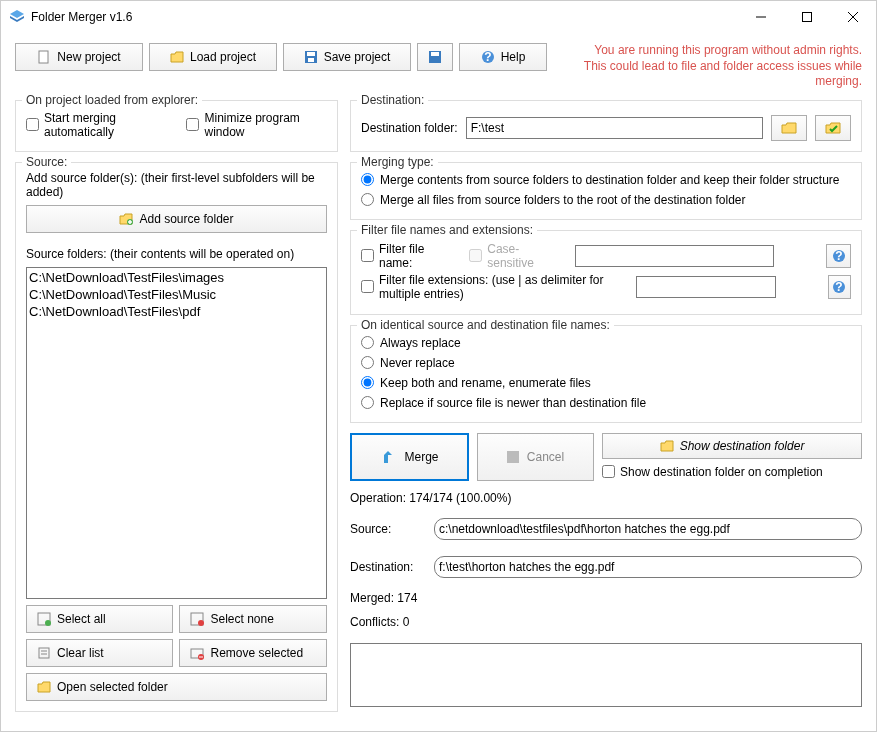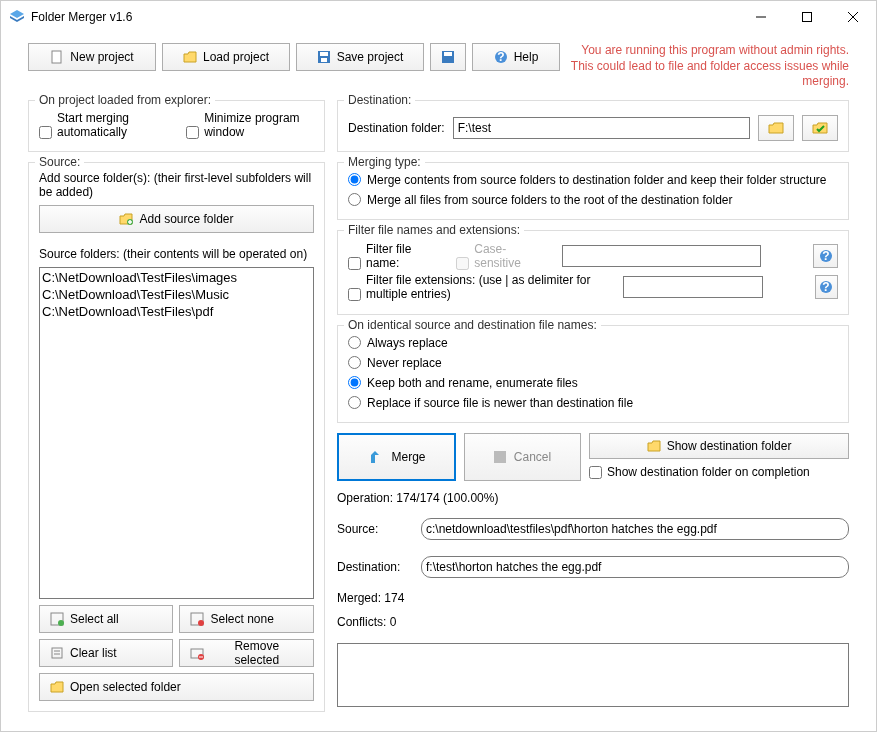--- a/index.html
+++ b/index.html
@@ -9,7 +9,7 @@
 .titlebar .icon { width: 16px; height: 16px; margin-right: 6px; display: inline-block; }
 .win-btns { display: flex; }
 .win-btn { width: 46px; height: 32px; display: flex; align-items: center; justify-content: center; cursor: pointer; }
-.content { padding: 10px 27px; }
+.content { padding: 10px 14px; }
 .toolbar-row { display: flex; gap: 6px; align-items: flex-start; }
 .btn { background: linear-gradient(#fdfdfd,#f0f0f0); border: 1px solid #adadad; height: 28px; display: inline-flex; align-items: center; justify-content: center; gap: 6px; cursor: pointer; padding: 0 10px; }
 .btn.wide { width: 128px; }

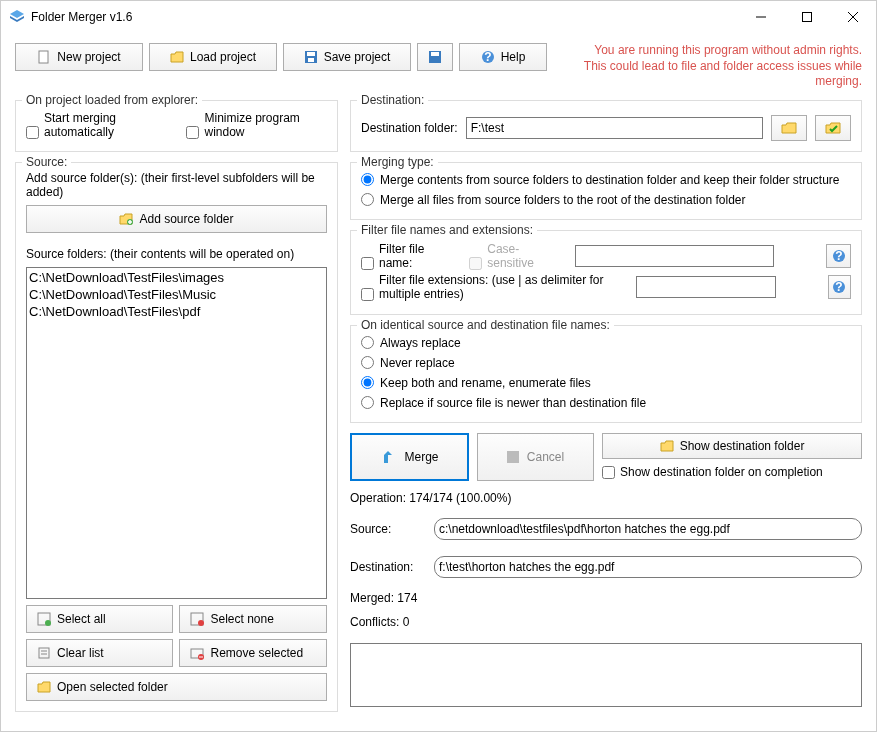--- a/index.html
+++ b/index.html
@@ -21,7 +21,7 @@
 .left-col { width: 340px; display: flex; flex-direction: column; gap: 10px; }
 .right-col { flex: 1; display: flex; flex-direction: column; gap: 10px; }
 .checkbox-row { display: flex; gap: 14px; align-items: center; padding: 2px 0; }
-label.cb { display: inline-flex; align-items: flex-end; gap: 5px; cursor: pointer; }
+label.cb { display: inline-flex; align-items: center; gap: 5px; cursor: pointer; }
 input[type=checkbox], input[type=radio] { margin: 0; }
 .full-btn { width: 100%; }
 .listbox { border: 1px solid #7a7a7a; background: #fff; height: 332px; overflow: auto; padding: 2px; font-size: 13px; line-height: 1.3; white-space: pre; }

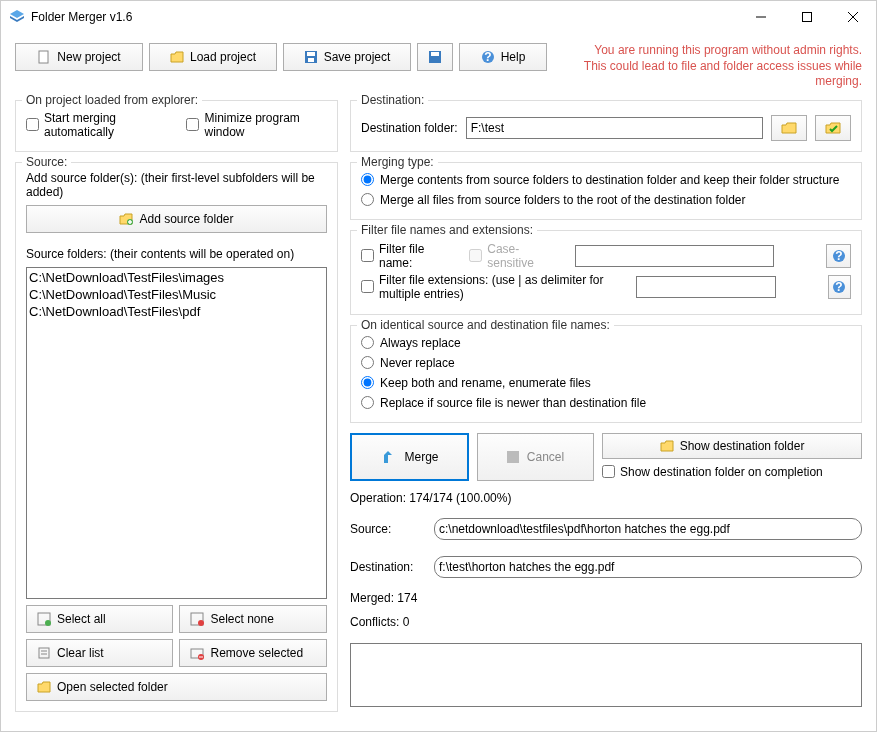--- a/index.html
+++ b/index.html
@@ -41,7 +41,7 @@
 .big-btn { height: 48px; flex: 1; display:flex; align-items:center; justify-content:center; gap:8px; border:1px solid #adadad; background: linear-gradient(#fdfdfd,#f0f0f0); cursor:pointer; }
 .big-btn.primary { border: 2px solid #0078d7; }
 .action-right { width: 260px; display:flex; flex-direction:column; gap:4px; }
-.action-right .btn { width:100%; justify-content:center; height:26px; }
+.action-right .btn { width:100%; justify-content:center; height:26px;font-style:italic; }
 .kv-row { display:flex; align-items:center; gap:6px; margin:3px 0; }
 .kv-row .k { width: 78px; }
 .kv-row .textfield { flex:1;border-radius:10px; }

